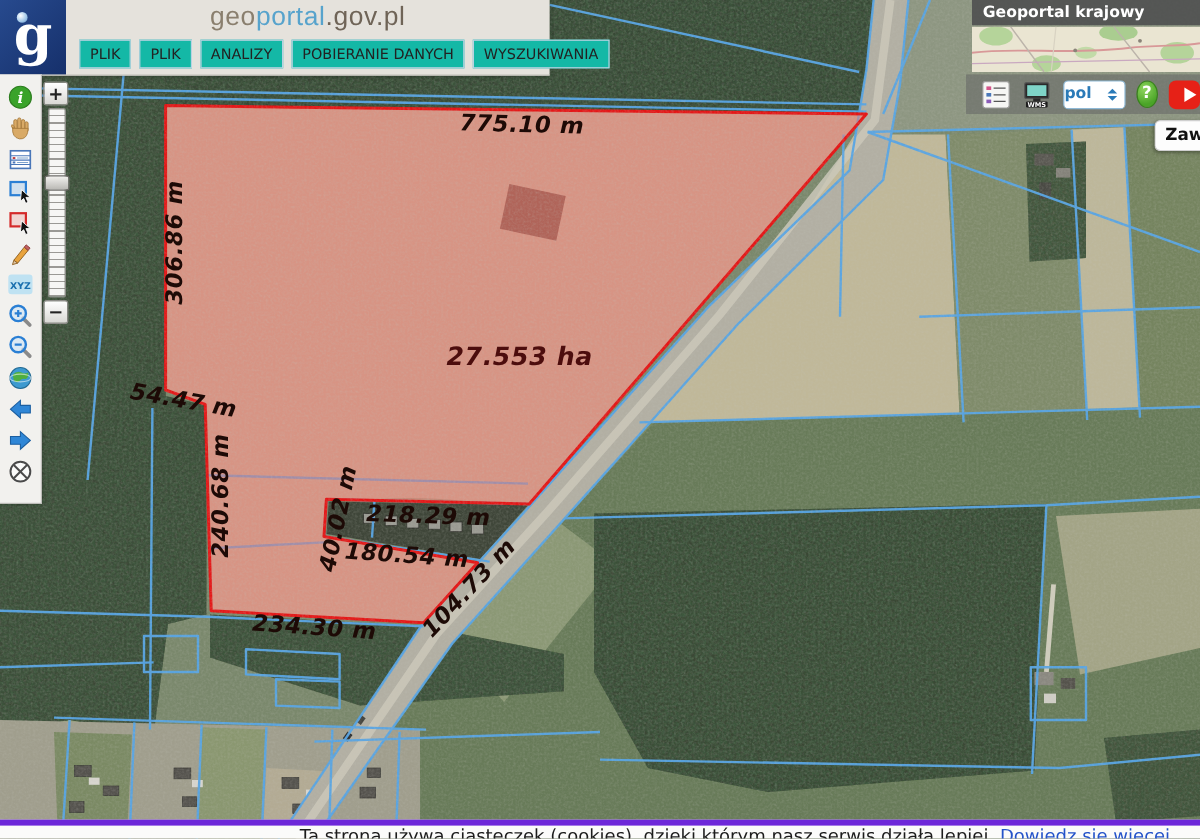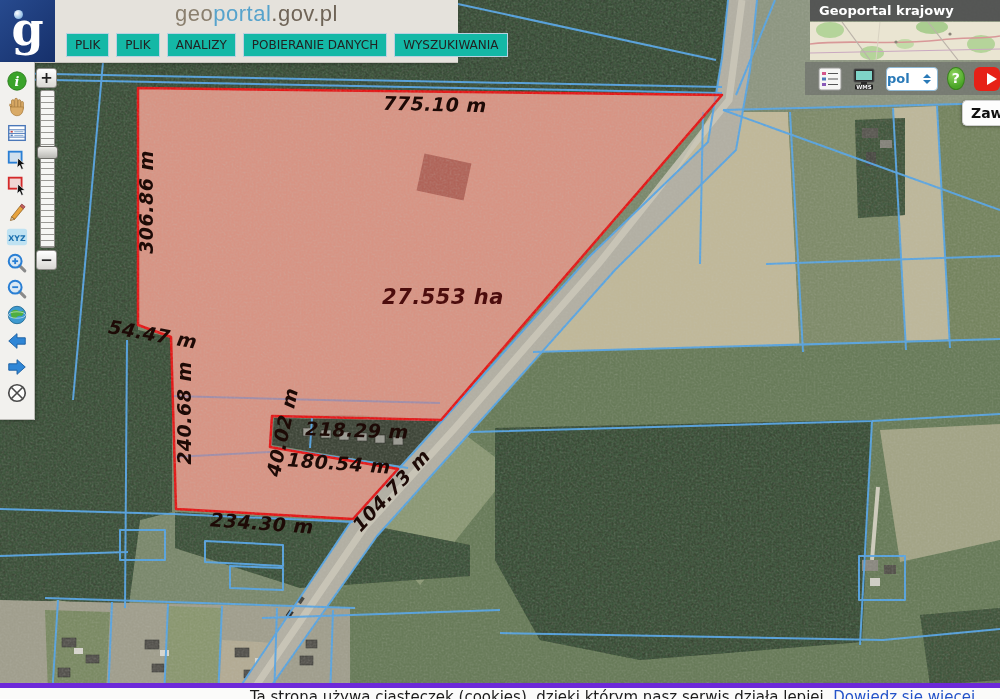--- a/index.html
+++ b/index.html
@@ -243,7 +243,7 @@
       <div class="meas" style="left: 339px; top: 463px; transform: translate(-50%, -50%) rotate(4deg);">180.54 m</div>
       <div class="meas" style="left: 391px; top: 490px; transform: translate(-50%, -50%) rotate(-47deg);">104.73 m</div>
       <div class="meas" style="left: 262px; top: 523px; transform: translate(-50%, -50%) rotate(4deg);">234.30 m</div>
-      <div class="meas area" style="left: 443px; top: 297px; transform: translate(-50%, -50%) rotate(0deg);">27.553 ha</div>
+      <div class="meas area" style="left: 433px; top: 297px; transform: translate(-50%, -50%) rotate(0deg);">27.553 ha</div>
     </div>
 
   <div class="hdr">

